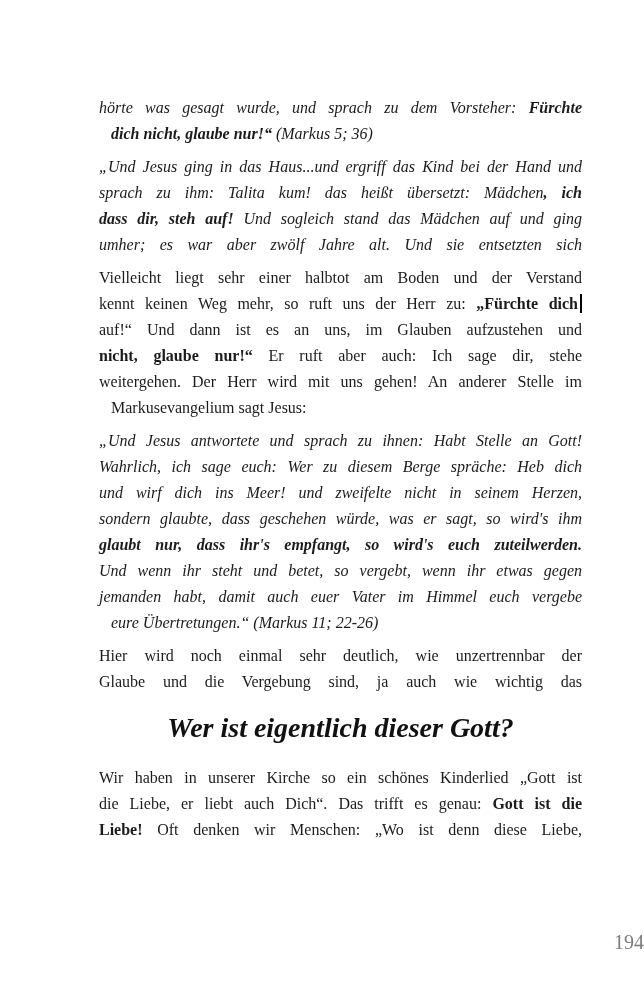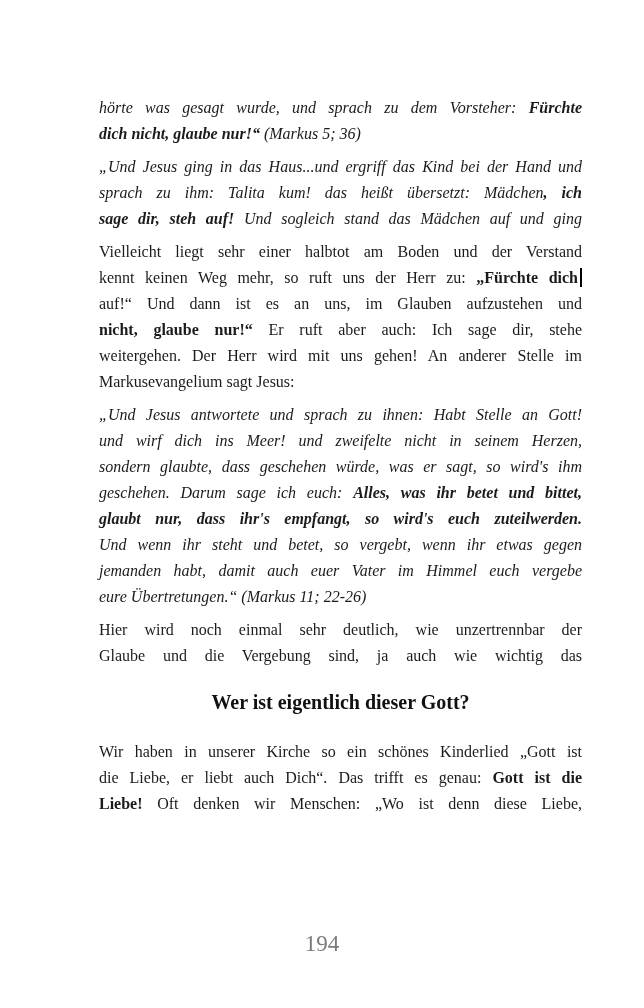--- a/index.html
+++ b/index.html
@@ -36,6 +36,7 @@
   }
   .line.last {
     text-align-last: left;
+    margin-left: 12px;
   }
   .bold { font-weight: bold; }
   .heading {

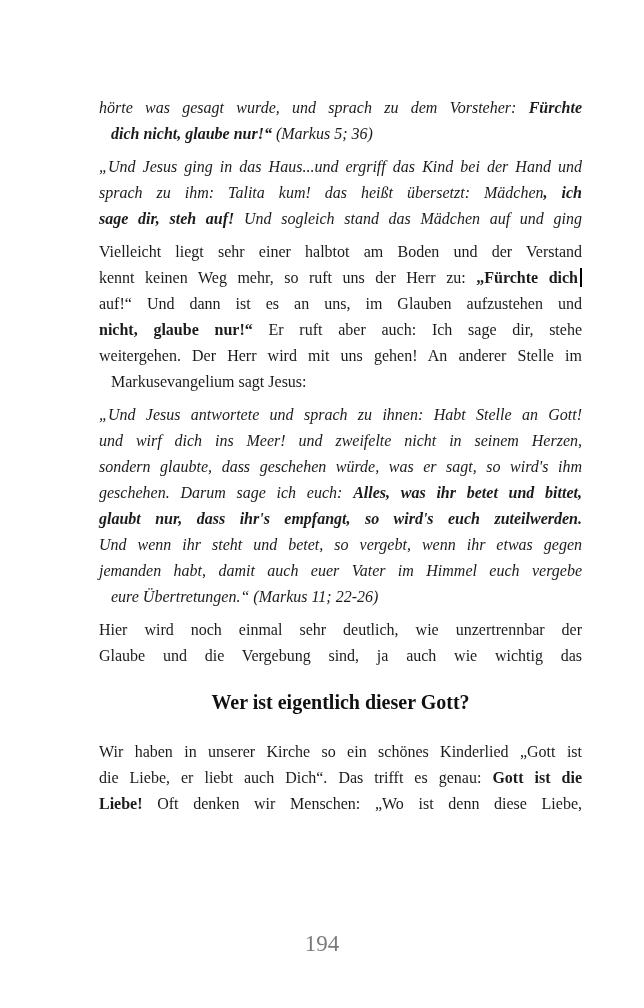--- a/index.html
+++ b/index.html
@@ -77,7 +77,7 @@
       <div class="para italic">
         <div class="line"><span>„Und Jesus ging in das Haus...und ergriff das Kind bei der Hand und</span></div>
         <div class="line"><span>sprach zu ihm: Talita kum!  das heißt übersetzt: Mädchen</span><span class="bold">, ich</span></div>
-        <div class="line"><span class="bold">sage dir, steh auf!</span><span> Und sogleich stand das Mädchen auf und ging</span></div>
+        <div class="line"><span class="bold">dass dir, steh auf!</span><span> Und sogleich stand das Mädchen auf und ging</span></div>
       </div>
       <div class="para">
         <div class="line"><span>Vielleicht liegt sehr einer halbtot am Boden und der Verstand</span></div>

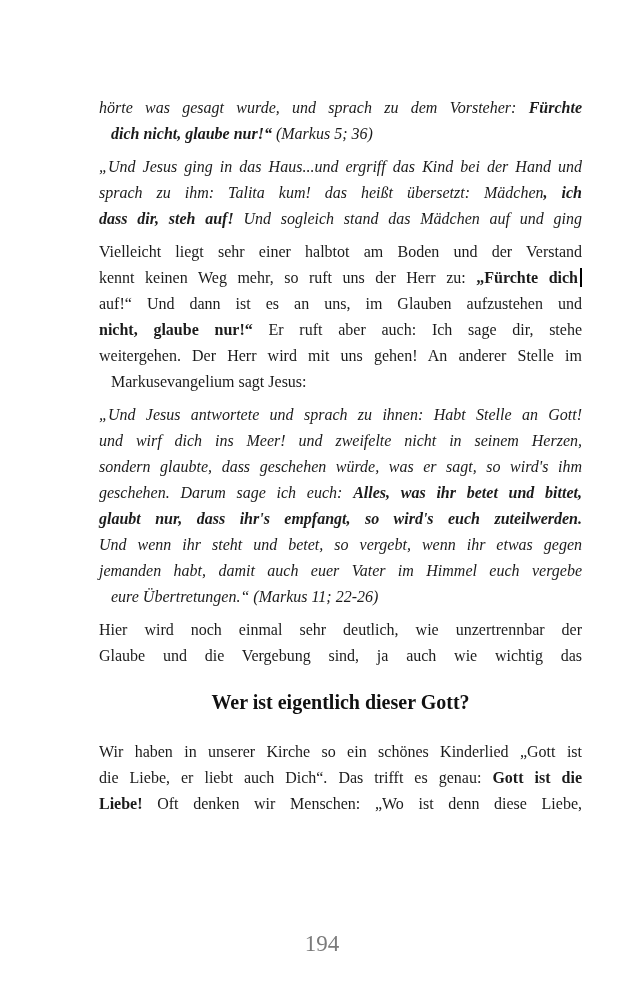--- a/index.html
+++ b/index.html
@@ -78,6 +78,7 @@
         <div class="line"><span>„Und Jesus ging in das Haus...und ergriff das Kind bei der Hand und</span></div>
         <div class="line"><span>sprach zu ihm: Talita kum!  das heißt übersetzt: Mädchen</span><span class="bold">, ich</span></div>
         <div class="line"><span class="bold">dass dir, steh auf!</span><span> Und sogleich stand das Mädchen auf und ging</span></div>
+        <div class="line"><span>umher; es war aber zwölf Jahre alt. Und sie entsetzten sich</span></div>
       </div>
       <div class="para">
         <div class="line"><span>Vielleicht liegt sehr einer halbtot am Boden und der Verstand</span></div>

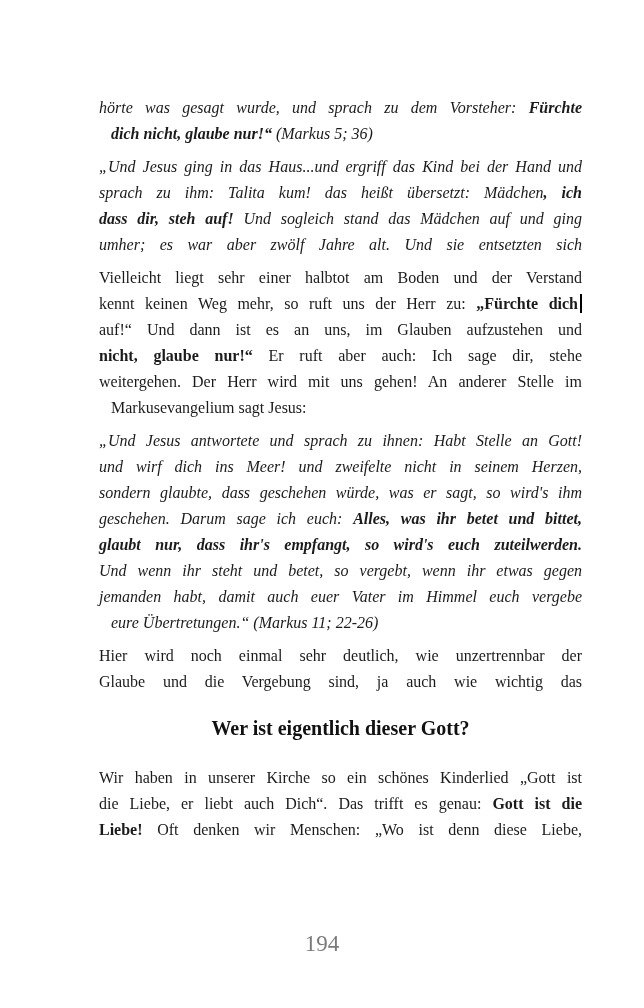--- a/index.html
+++ b/index.html
@@ -90,6 +90,7 @@
       </div>
       <div class="para italic">
         <div class="line"><span>„Und Jesus antwortete und sprach zu ihnen: Habt Stelle an Gott!</span></div>
+        <div class="line"><span>Wahrlich, ich sage euch: Wer zu diesem Berge spräche: Heb dich</span></div>
         <div class="line"><span>und wirf dich ins Meer! und zweifelte nicht in seinem Herzen,</span></div>
         <div class="line"><span>sondern glaubte, dass geschehen würde, was er sagt, so wird's ihm</span></div>
         <div class="line"><span>geschehen. Darum sage ich euch: </span><span class="bold">Alles, was ihr betet und bittet,</span></div>

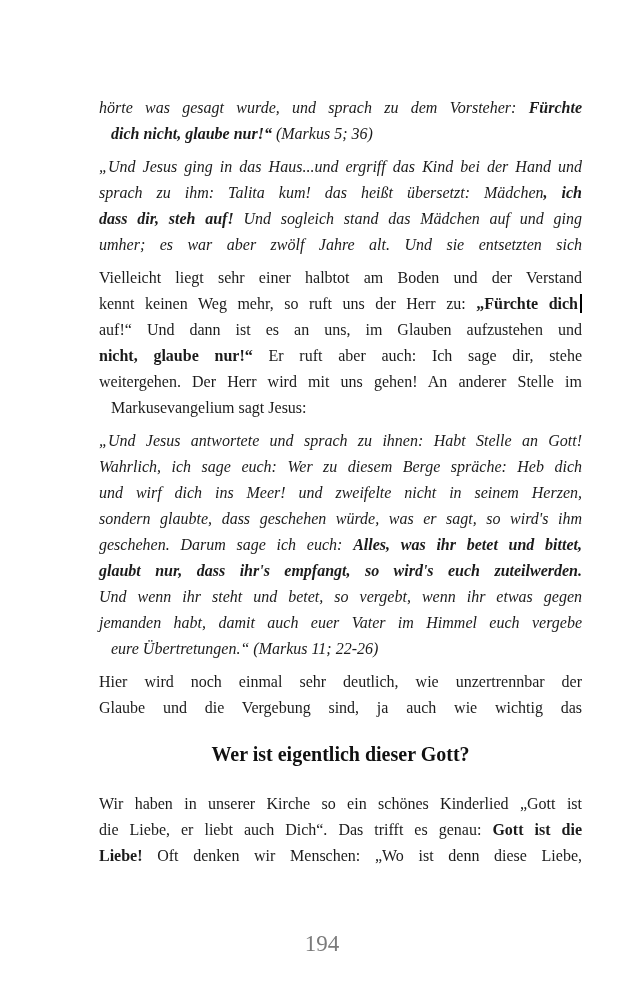--- a/index.html
+++ b/index.html
@@ -93,7 +93,6 @@
         <div class="line"><span>Wahrlich, ich sage euch: Wer zu diesem Berge spräche: Heb dich</span></div>
         <div class="line"><span>und wirf dich ins Meer! und zweifelte nicht in seinem Herzen,</span></div>
         <div class="line"><span>sondern glaubte, dass geschehen würde, was er sagt, so wird's ihm</span></div>
-        <div class="line"><span>geschehen. Darum sage ich euch: </span><span class="bold">Alles, was ihr betet und bittet,</span></div>
         <div class="line"><span class="bold">glaubt nur, dass ihr's empfangt, so wird's euch zuteilwerden.</span></div>
         <div class="line"><span>Und wenn ihr steht und betet, so vergebt, wenn ihr etwas gegen</span></div>
         <div class="line"><span>jemanden habt, damit auch euer Vater im Himmel euch vergebe</span></div>

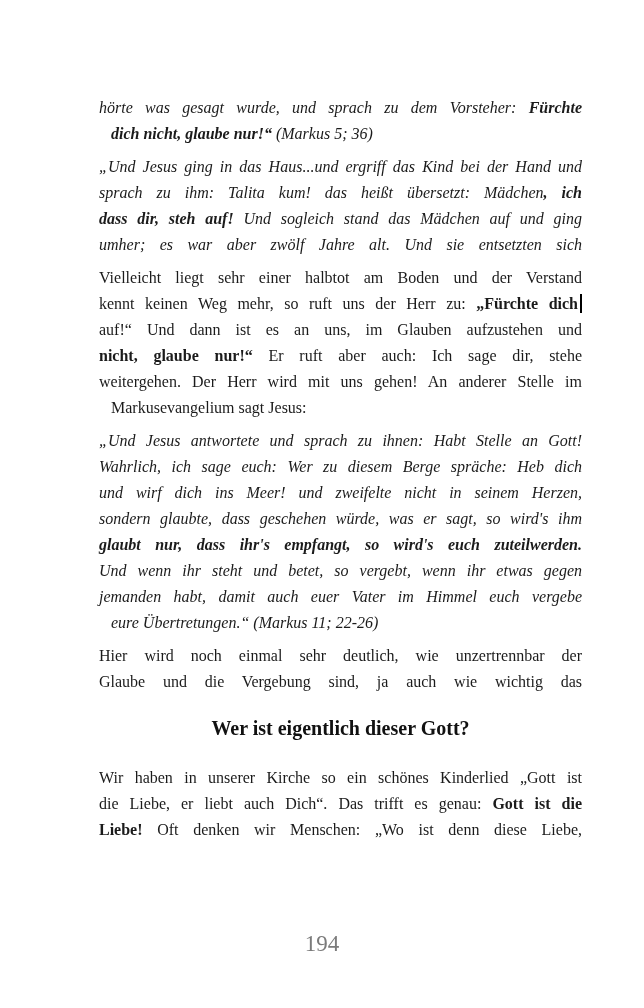--- a/index.html
+++ b/index.html
@@ -40,9 +40,10 @@
   }
   .bold { font-weight: bold; }
   .heading {
-    font-size: 20px;
+    font-size: 28px;
     line-height: 38px;
     font-weight: bold;
+    font-style: italic;
     text-align: center;
     margin: 14px 0 18px 0;
     color: #111111;

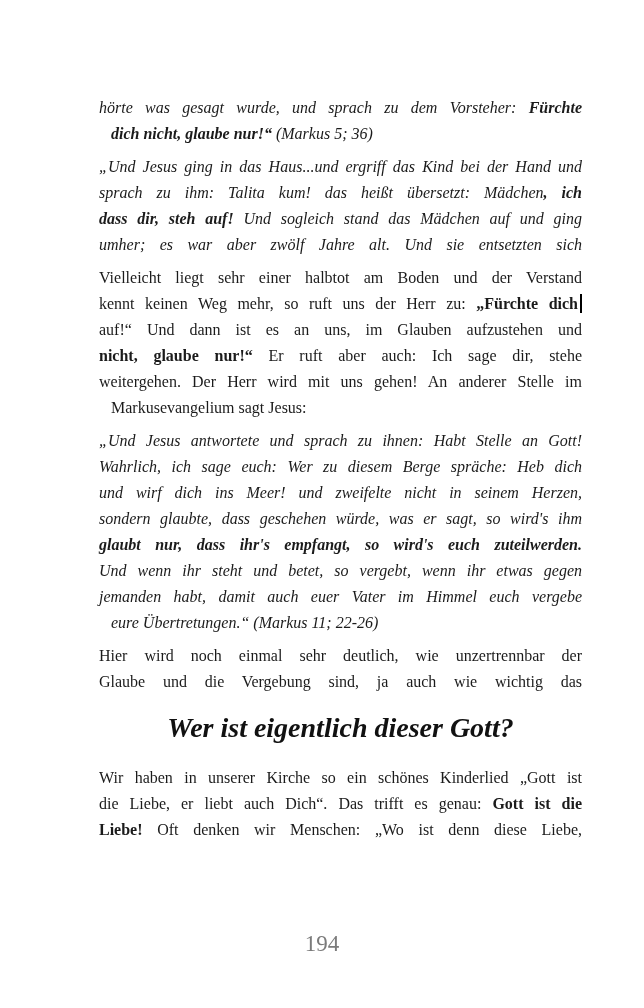--- a/index.html
+++ b/index.html
@@ -61,8 +61,8 @@
     top: 931px;
     left: 0;
     width: 100%;
-    text-align: center;
-    font-size: 23px;
+    text-align: right;
+    font-size: 20px;
     color: #7b7b7b;
   }
 </style>

